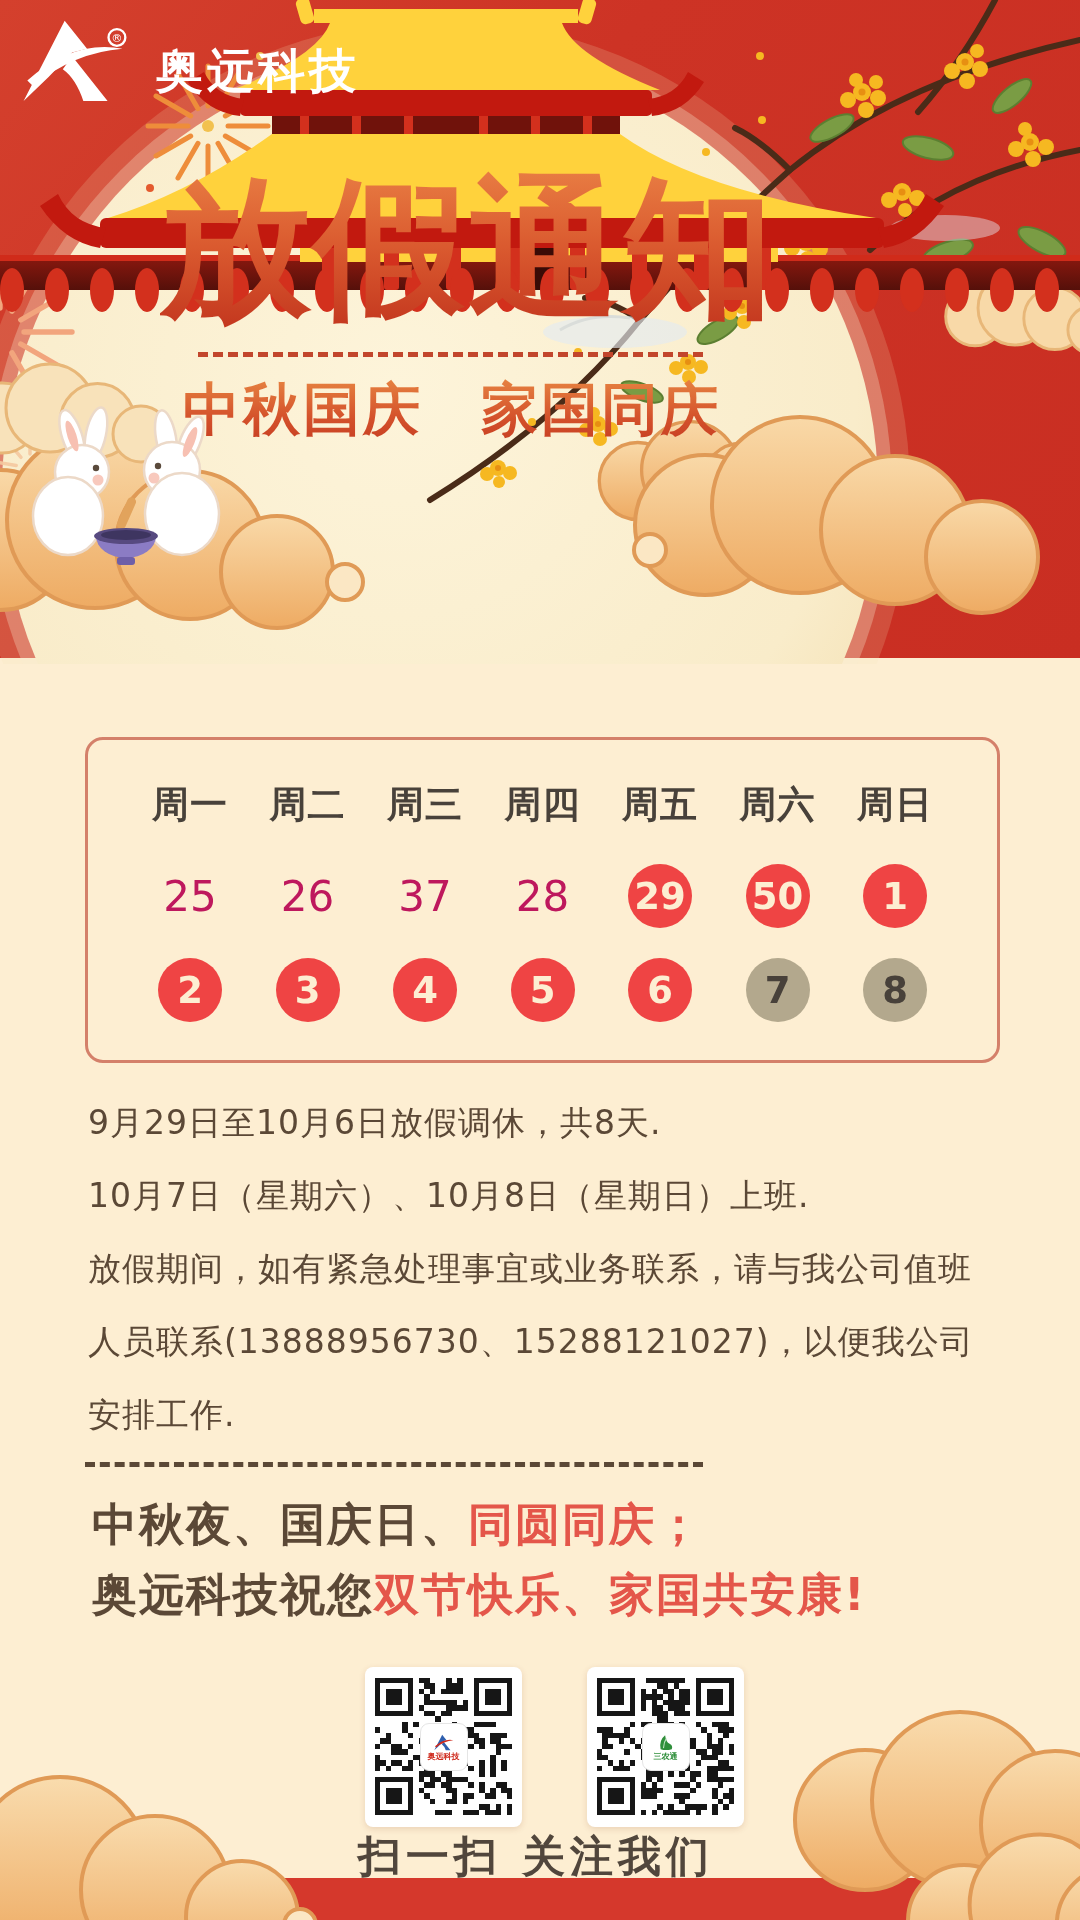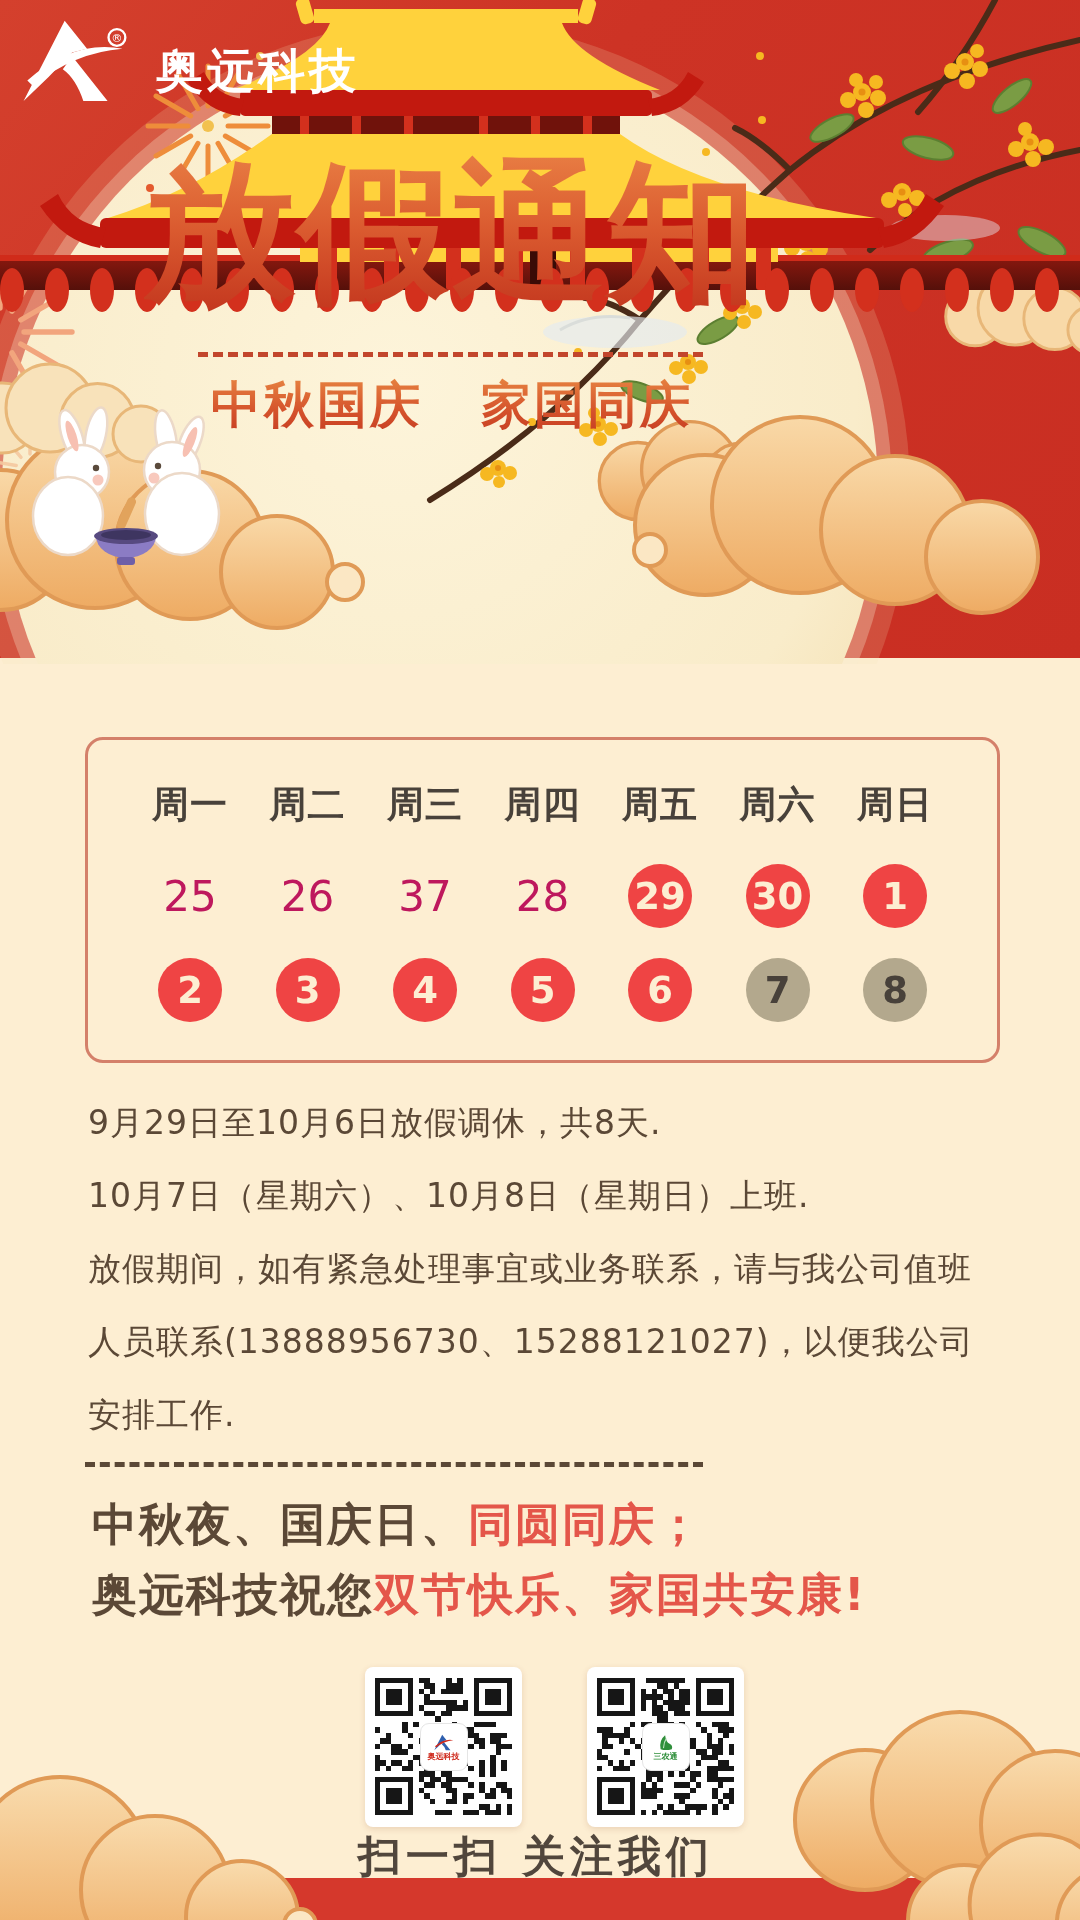--- a/index.html
+++ b/index.html
@@ -24,7 +24,7 @@
 
   
   .title{position:absolute;left:452px;top:132px;transform:translateX(-50%);
-    z-index:7;margin:0;white-space:nowrap;
+    z-index:7;margin:16px;white-space:nowrap;
     font-size:152px;font-weight:900;letter-spacing:2px;
     background:linear-gradient(180deg,#ec8648 0%,#da5a2f 48%,#bd2d1a 100%);
     -webkit-background-clip:text;background-clip:text;color:transparent;}

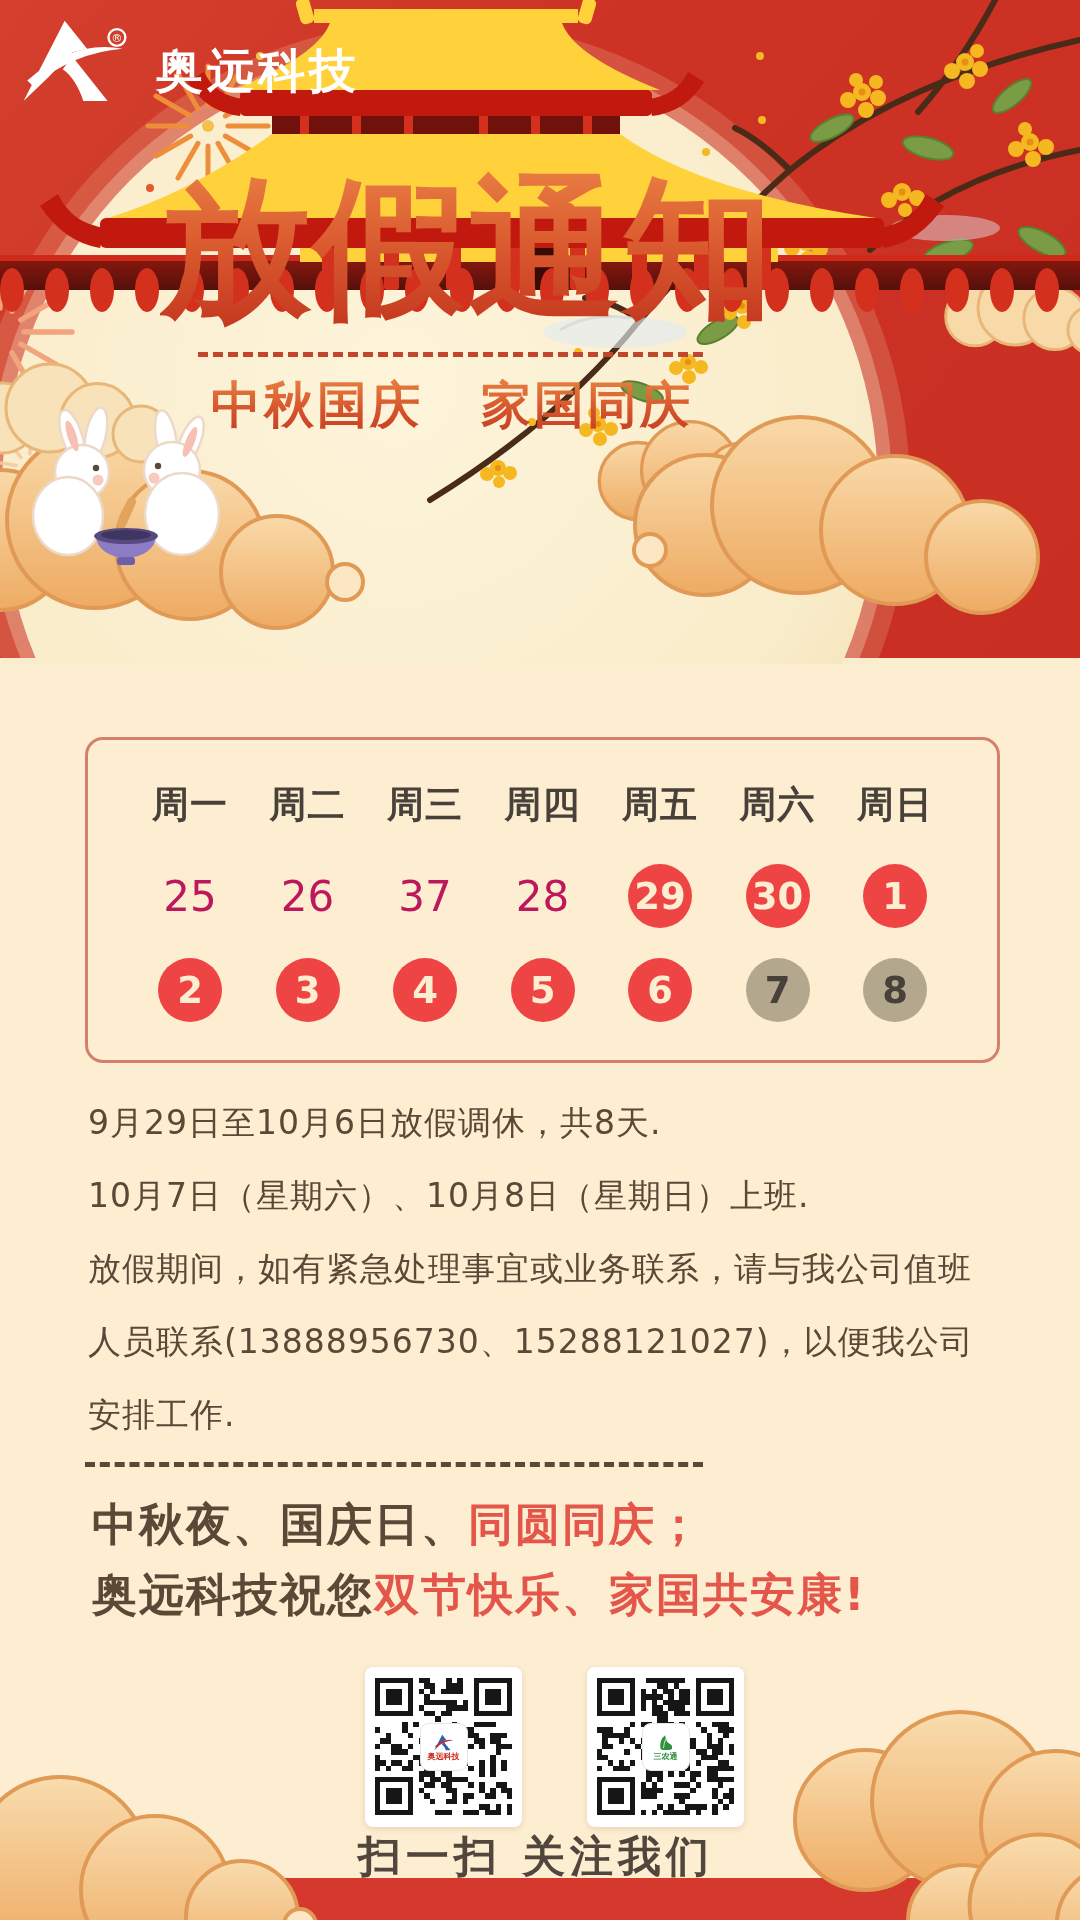--- a/index.html
+++ b/index.html
@@ -31,7 +31,7 @@
   .title-divider{position:absolute;left:198px;top:352px;width:505px;z-index:7;
     border-top:5px dashed #c2462c;}
   .subtitle{position:absolute;left:452px;top:372px;transform:translateX(-50%);
-    z-index:7;white-space:nowrap;font-size:50px;font-weight:900;letter-spacing:3px;
+    z-index:7;white-space:nowrap;font-size:57px;font-weight:900;letter-spacing:3px;
     background:linear-gradient(180deg,#e98a44 0%,#d4512b 60%,#c33a20 100%);
     -webkit-background-clip:text;background-clip:text;color:transparent;}
   .subtitle .gap{display:inline-block;width:58px;}

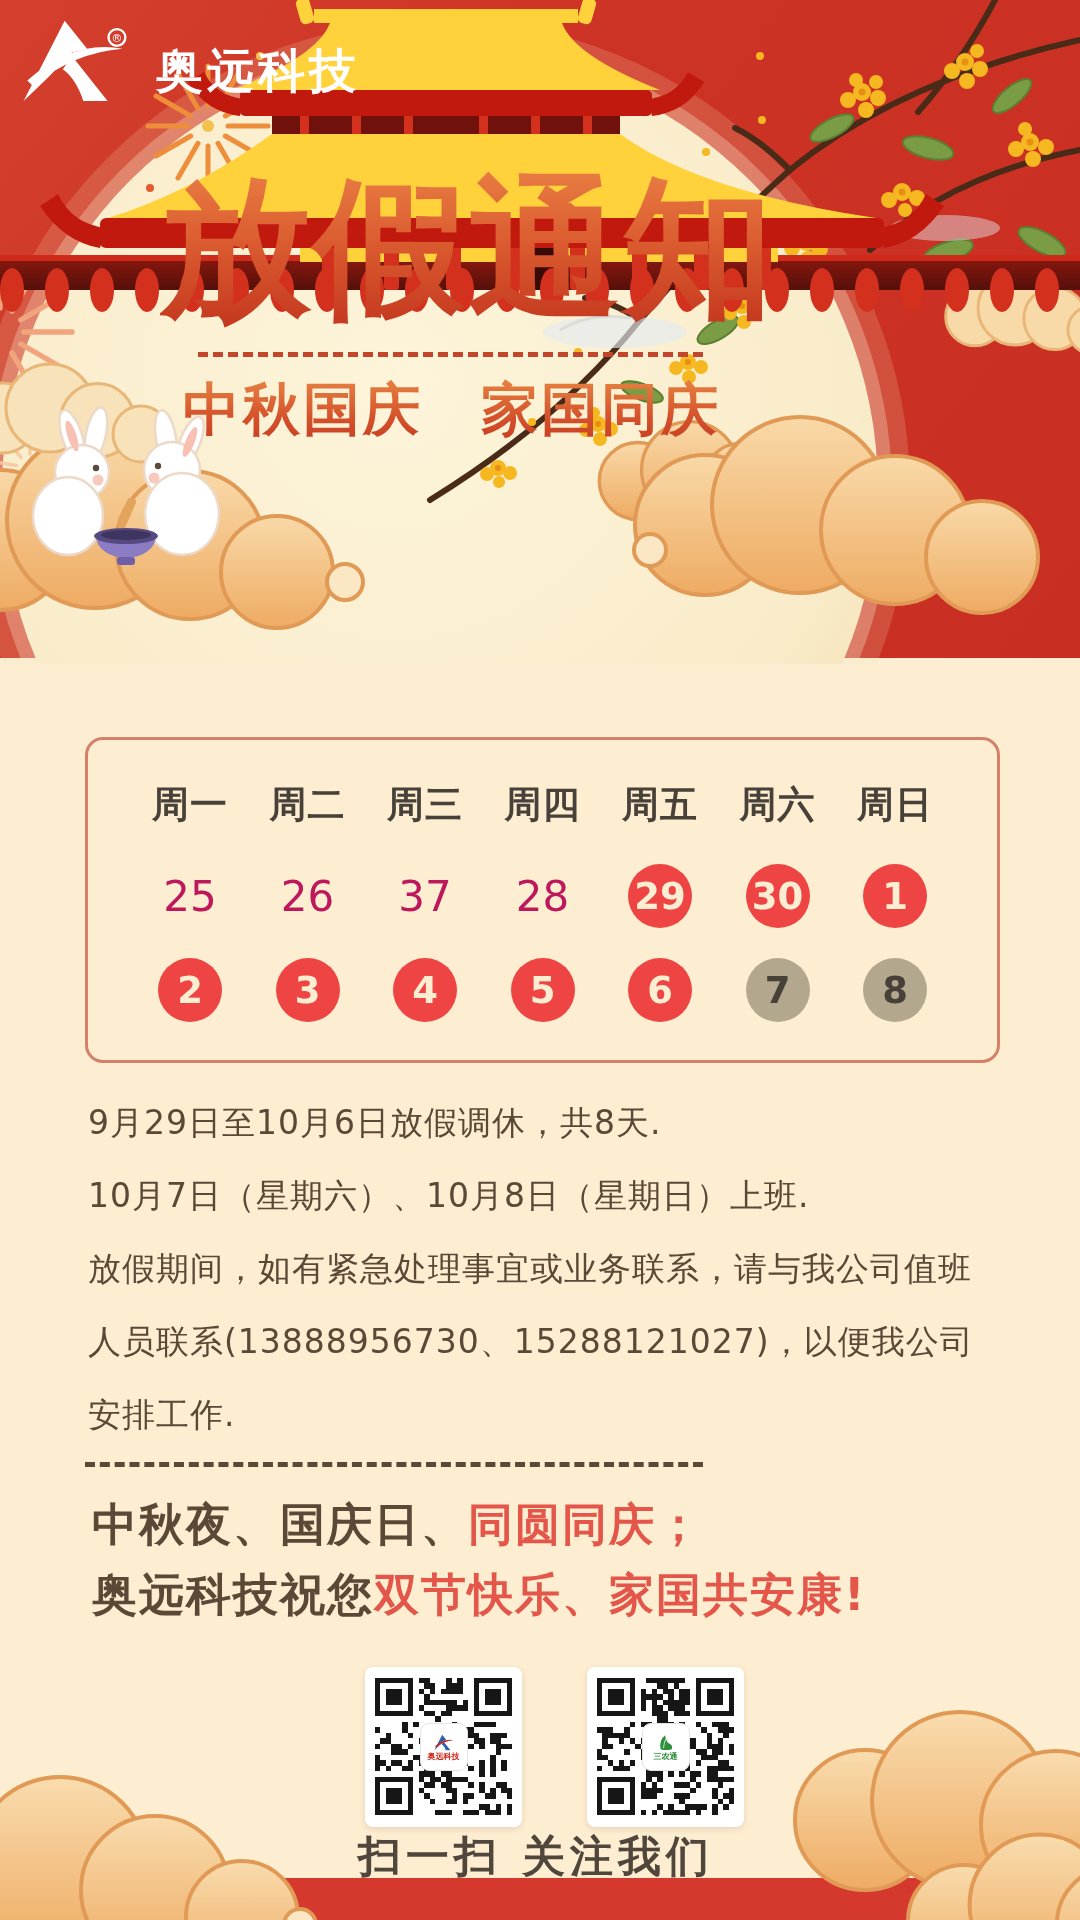--- a/index.html
+++ b/index.html
@@ -408,7 +408,7 @@
         <span class="day day-normal">37</span>
         <span class="day day-normal">28</span>
         <span class="day day-holiday">29</span>
-        <span class="day day-holiday">30</span>
+        <span class="day day-holiday">50</span>
         <span class="day day-holiday">1</span>
       </div>
     <div class="cal-row cal-row-1" id="calRow1">

